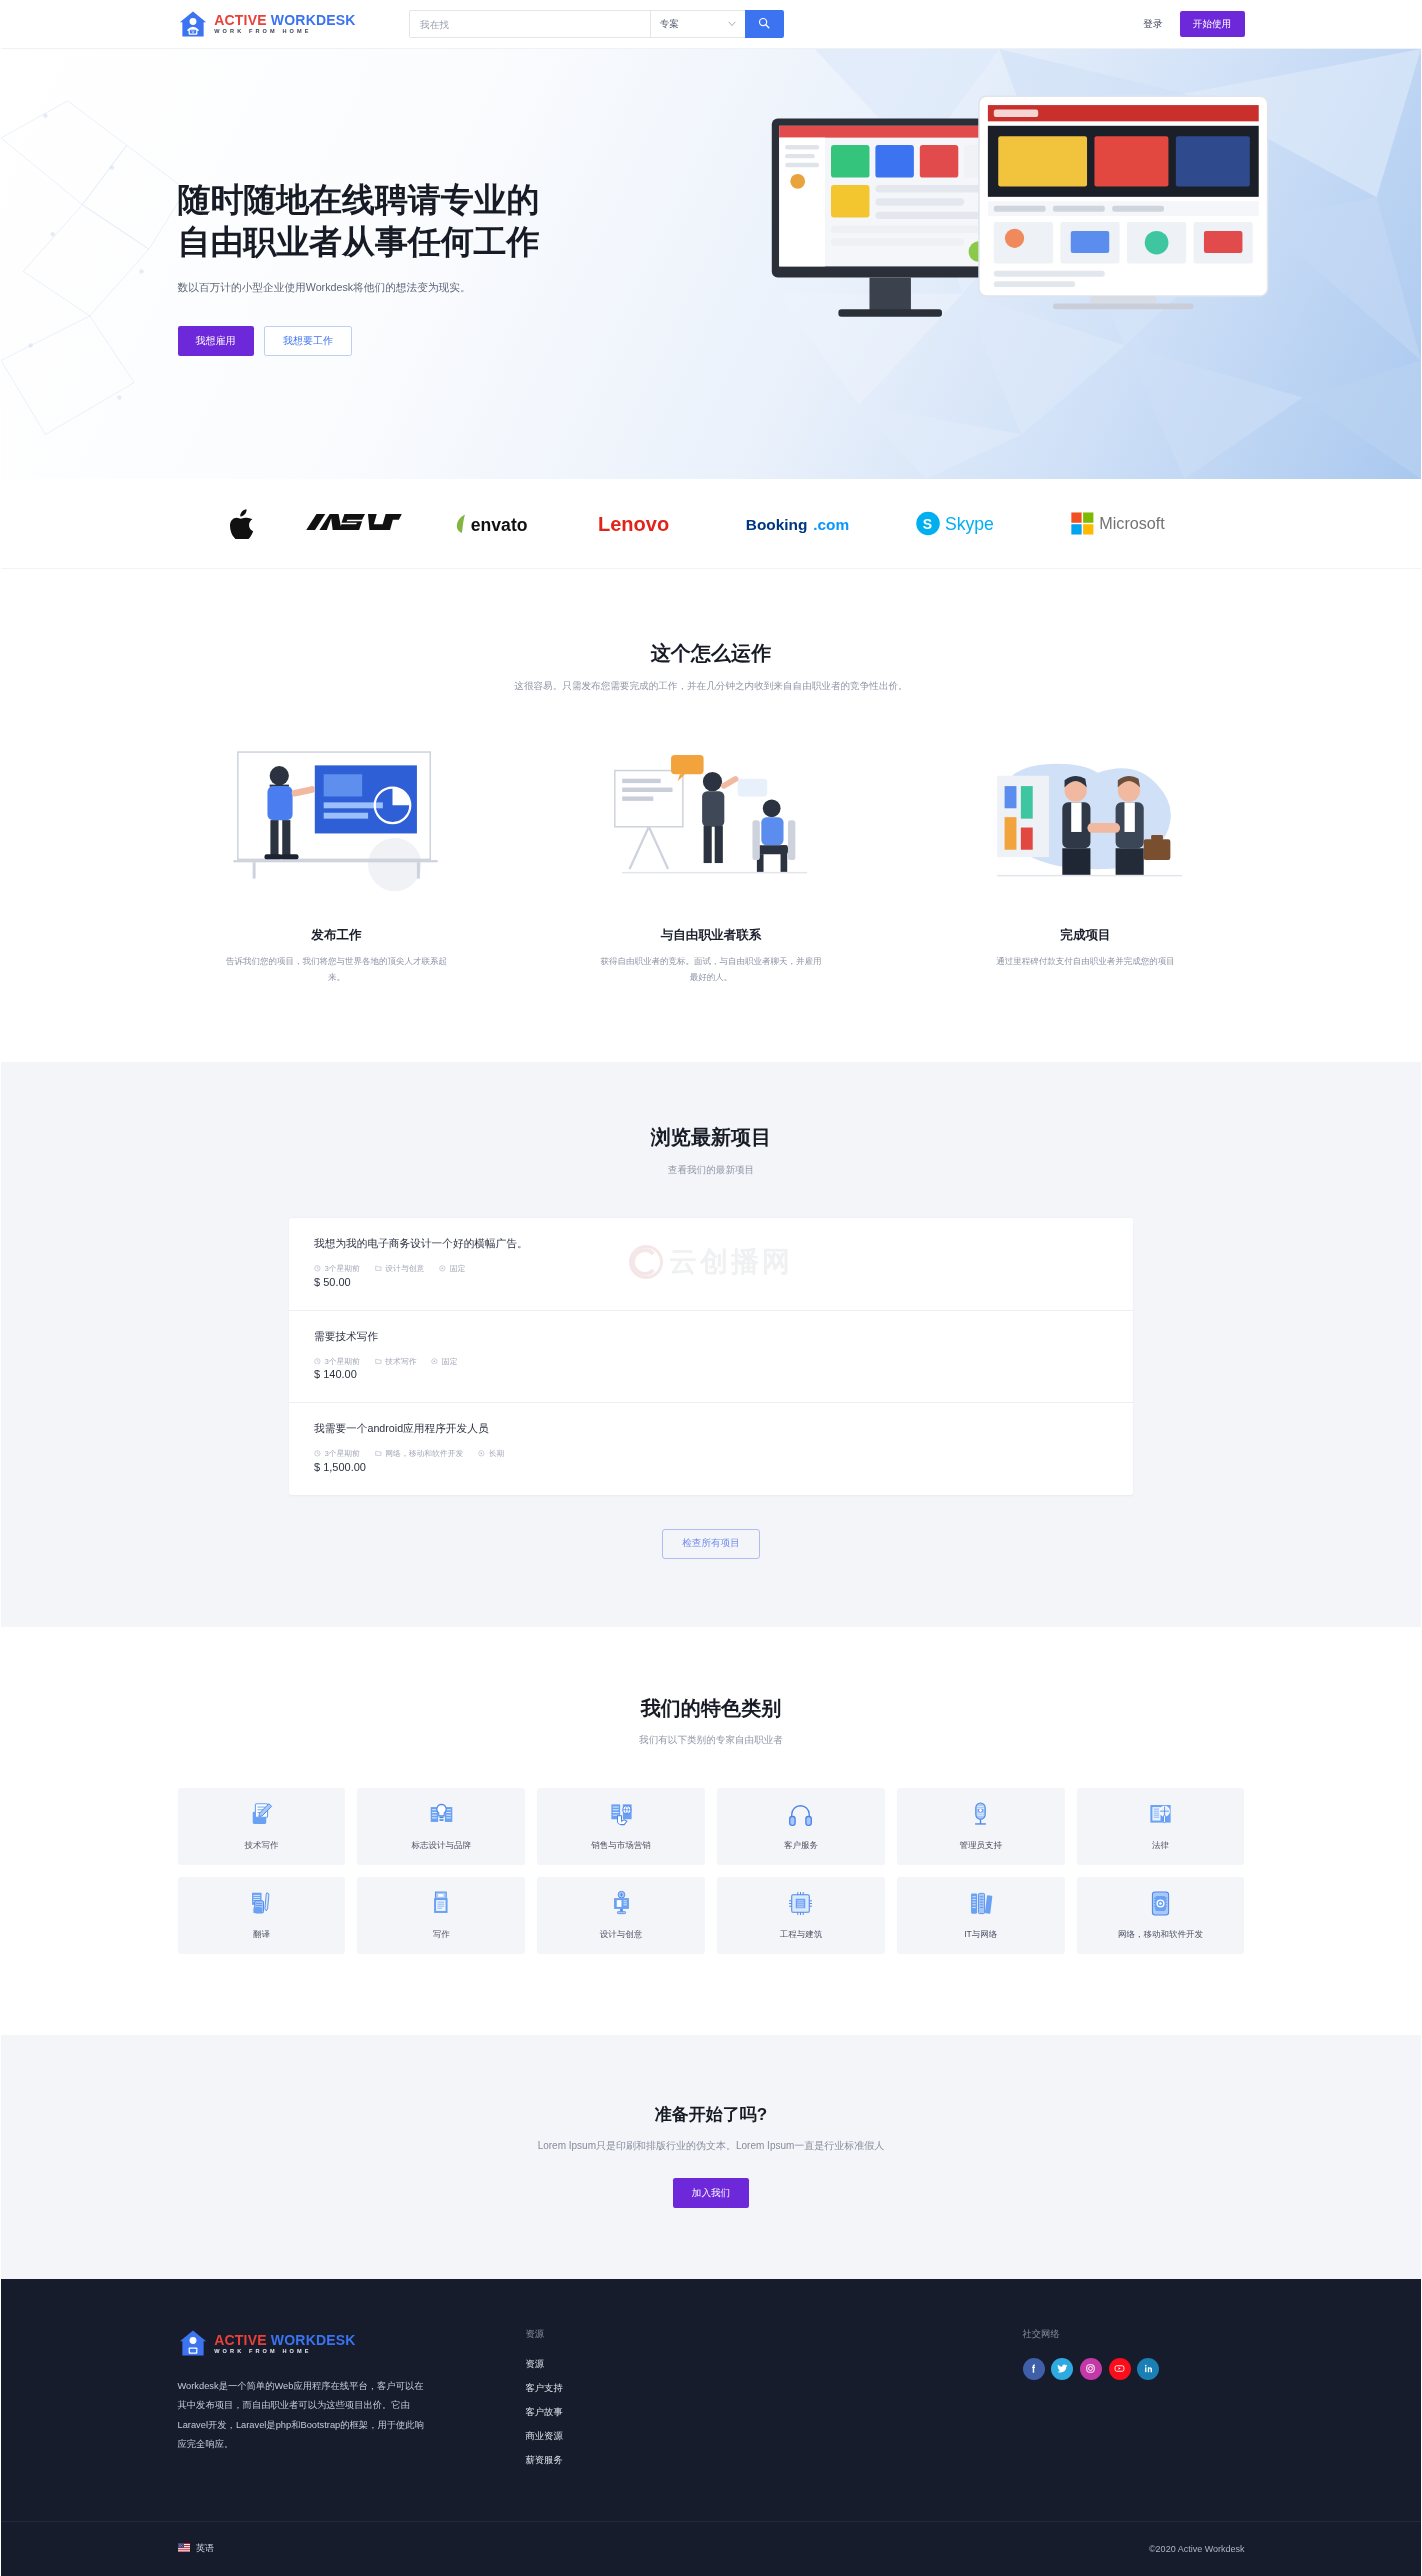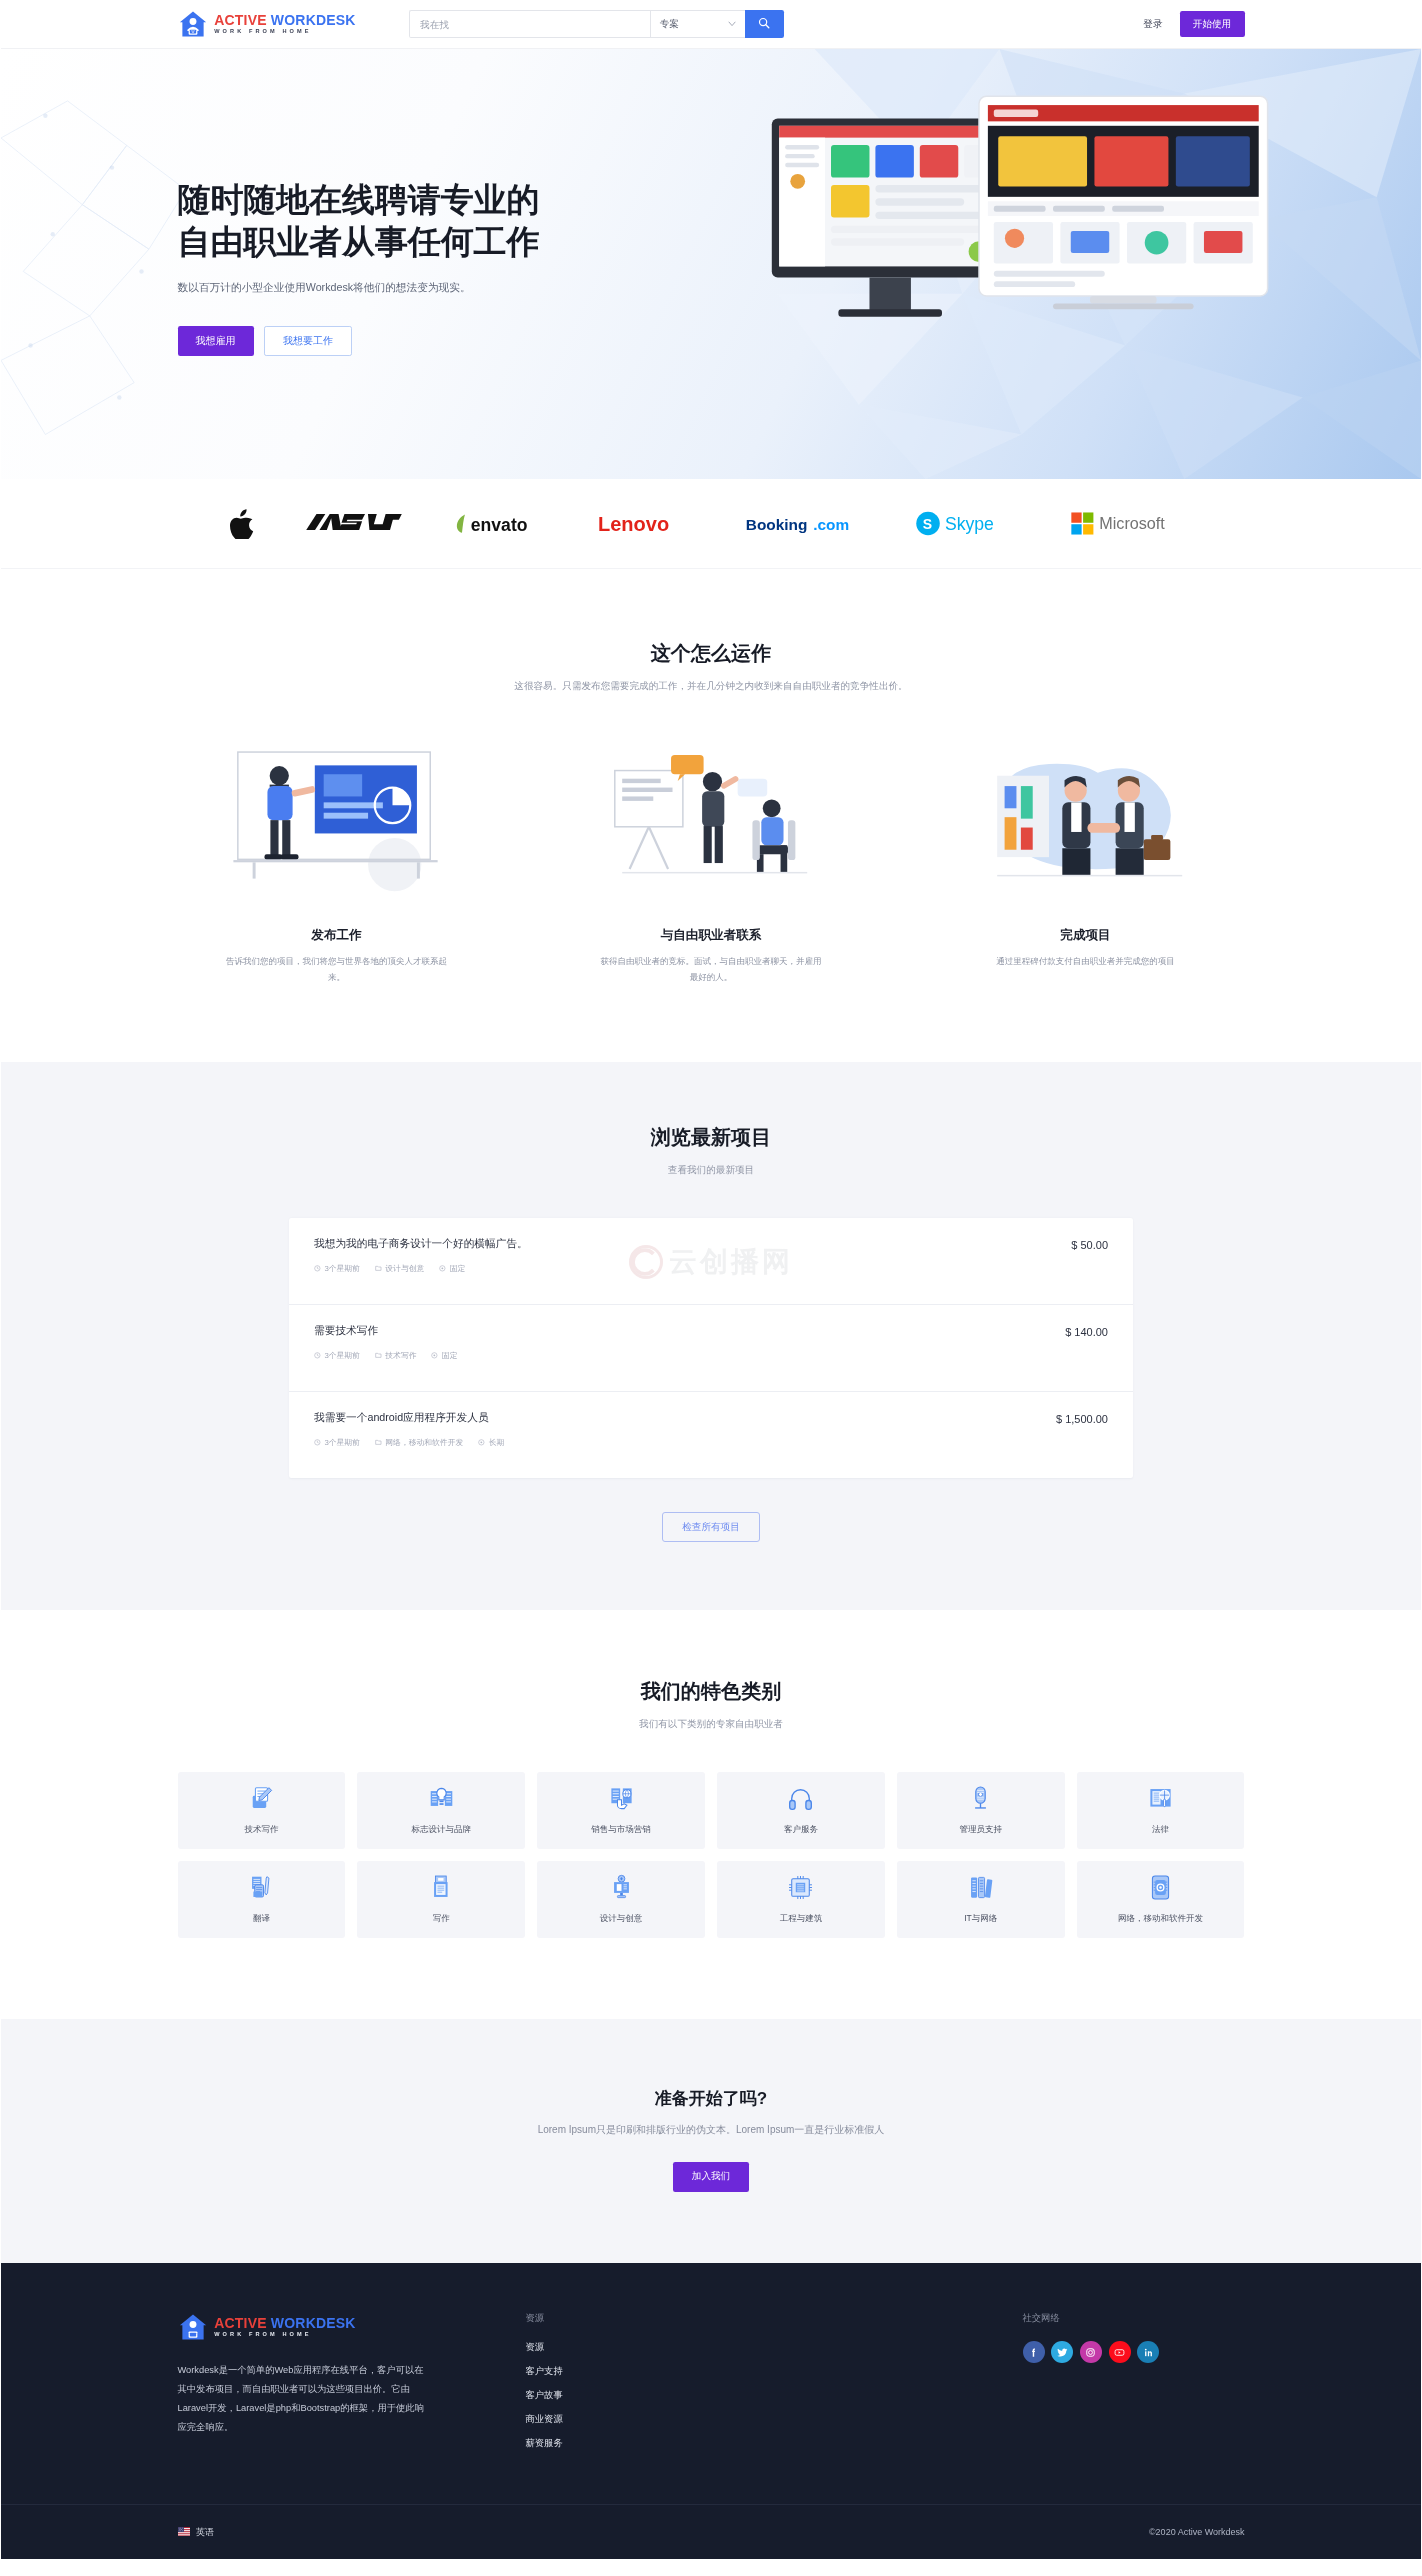--- a/index.html
+++ b/index.html
@@ -150,9 +150,9 @@
     overflow: hidden; position: relative;
   }
   .proj-row {
-    padding: 19px 25px 30px;
+    padding: 19px 25px 22px;
     border-bottom: 0.7px solid #eceef3;
-    display: flex; align-items: flex-start; position: relative; z-index: 2;
+    display: flex; align-items: flex-start; position: relative; z-index: 2; flex-direction: column;
   }
   .proj-row:last-child { border-bottom: none; }
   .proj-main { flex: 1 1 auto; }

